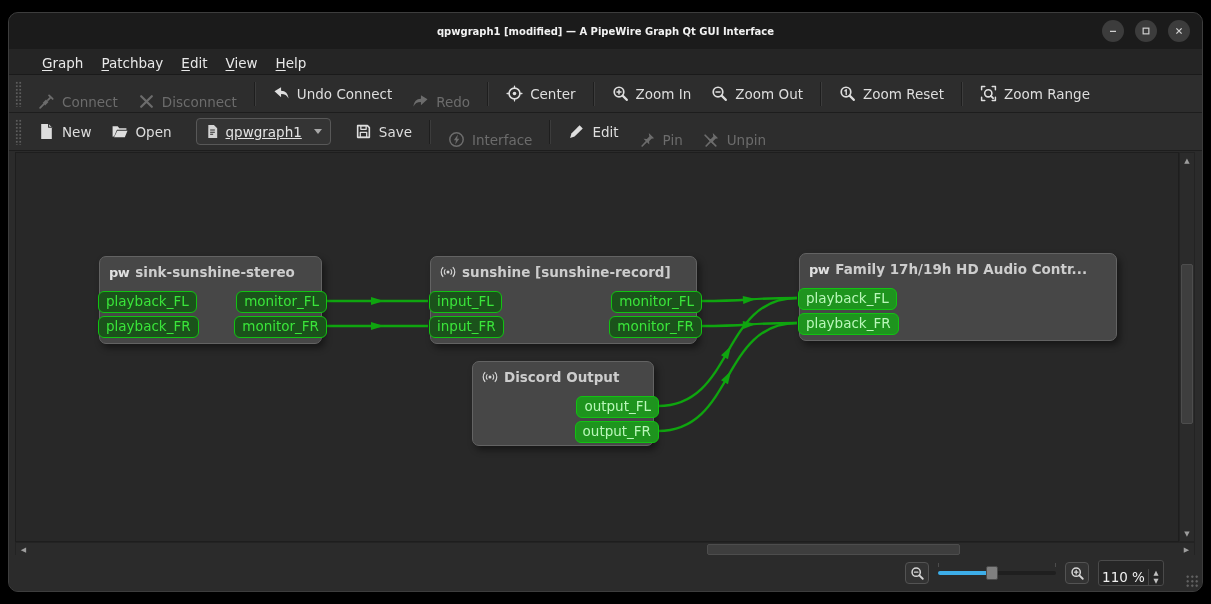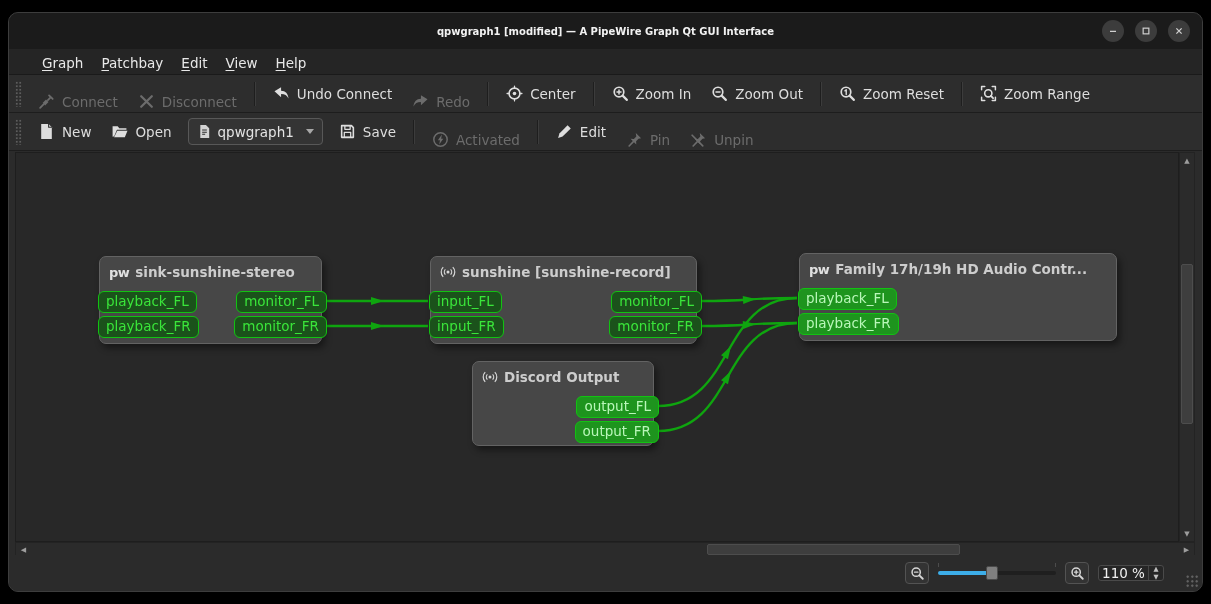--- a/index.html
+++ b/index.html
@@ -25,8 +25,8 @@
   .tb-btn.disabled{color:#6c6c6c;margin-top:16px;}
   .tb-btn svg{width:17px;height:17px;stroke:currentColor;fill:none;stroke-linecap:round;stroke-linejoin:round;}
   .tb-sep{width:2px;height:24px;margin:0 7px;border-left:1px solid #1e1e1e;border-right:1px solid #3c3c3c;}
-  .combobox{display:flex;align-items:center;gap:6px;height:27px;padding:0 8px;margin:0 6px;
-    background:#343434;border:1px solid #585858;border-radius:4px;color:#e4e4e4;font-size:13.5px;}
+  .combobox{display:flex;align-items:center;gap:6px;height:27px;padding:0 8px;margin:0 14px;
+    background:#343434;border:1px solid #585858;border-radius:4px;color:#e4e4e4;font-size:13.5px;text-decoration:underline;}
   .combobox svg{width:15px;height:15px;}
   .combo-arrow{width:0;height:0;border-left:4.5px solid transparent;border-right:4.5px solid transparent;border-top:5px solid #a8a8a8;margin-left:6px;}
   

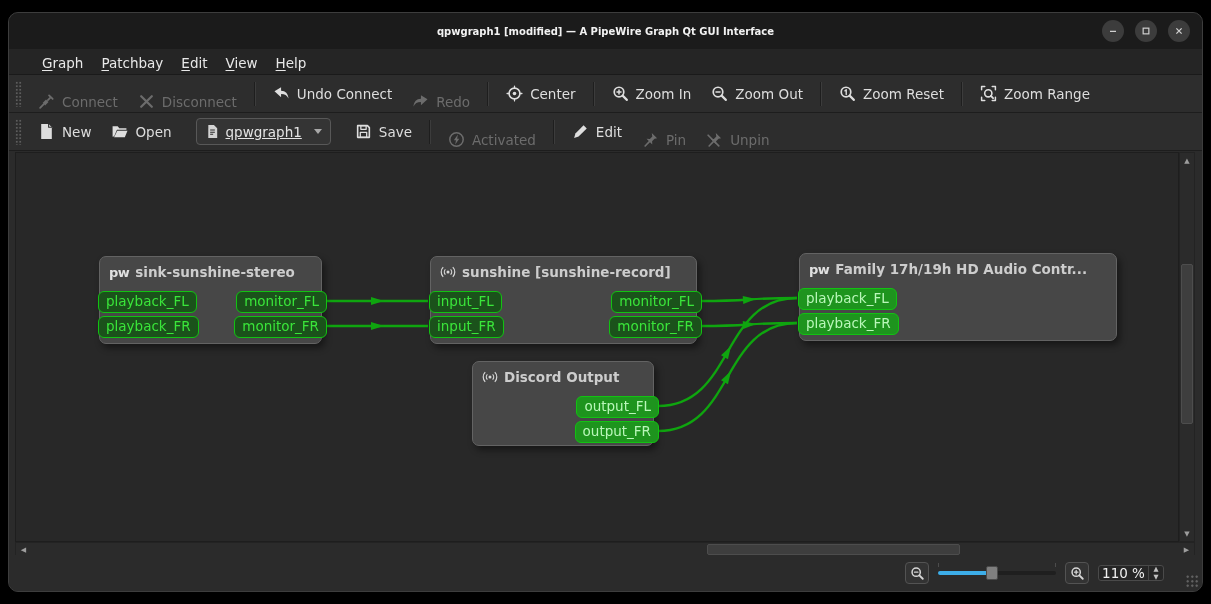--- a/index.html
+++ b/index.html
@@ -216,7 +216,7 @@
           <circle cx="8" cy="8" r="6.3" stroke-width="1.4"></circle>
           <path fill="currentColor" stroke="none" d="M9.3 3.4 5.5 8.8h2L6.8 12.8l3.8-5.4h-2z"></path>
         </svg>
-        <span>Activated</span>
+        <span>Interface</span>
       </div>
       <div class="tb-sep"></div>
       <div class="tb-btn">

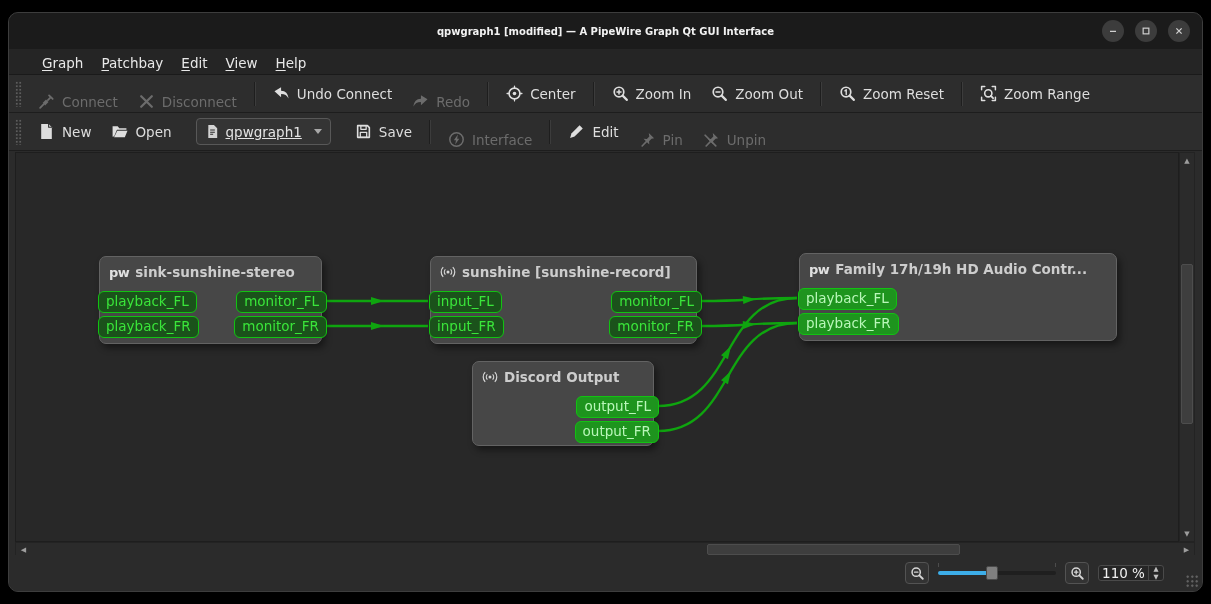--- a/index.html
+++ b/index.html
@@ -60,7 +60,7 @@
   #zoom-slider .fill{position:absolute;left:0;top:7px;height:4px;background:#3daee9;border-radius:2px;}
   #zoom-slider .handle{position:absolute;top:2px;width:12px;height:14px;background:#7f7f7f;border:1px solid #4a4a4a;border-radius:2px;}
   #zoom-slider .tick{position:absolute;width:1px;height:4px;background:#4c4c4c;top:-1px;}
-  #zoom-spinbox{display:flex;align-items:center;width:66px;height:16px;background:#262626;border:1px solid #4a4a4a;border-radius:3px;overflow:hidden;}
+  #zoom-spinbox{display:flex;align-items:flex-end;width:66px;height:26px;background:#262626;border:1px solid #4a4a4a;border-radius:3px;overflow:hidden;}
   #zoom-spinbox .val{flex:1;color:#f0f0f0;font-size:13.5px;display:flex;align-items:center;justify-content:center;}
   #zoom-spinbox .spins{width:15px;border-left:1px solid #454545;display:flex;flex-direction:column;}
   #zoom-spinbox .spins span{flex:1;display:flex;align-items:center;justify-content:center;font-size:6.5px;color:#c2c2c2;}

